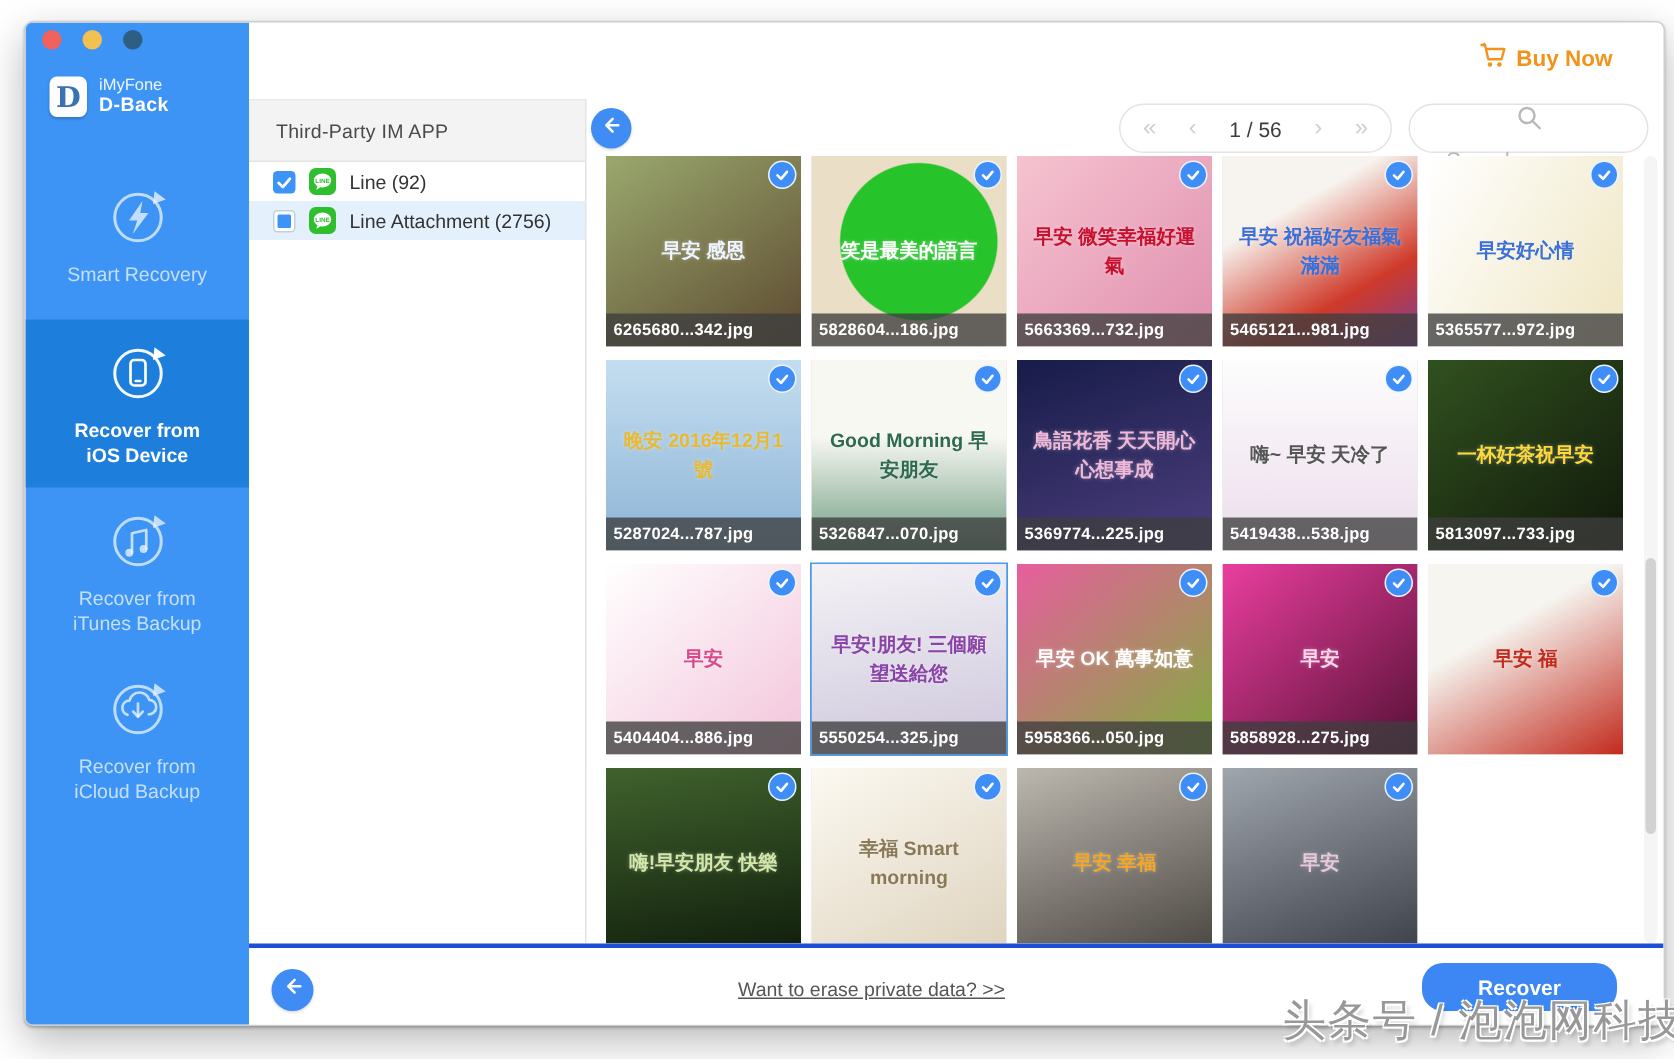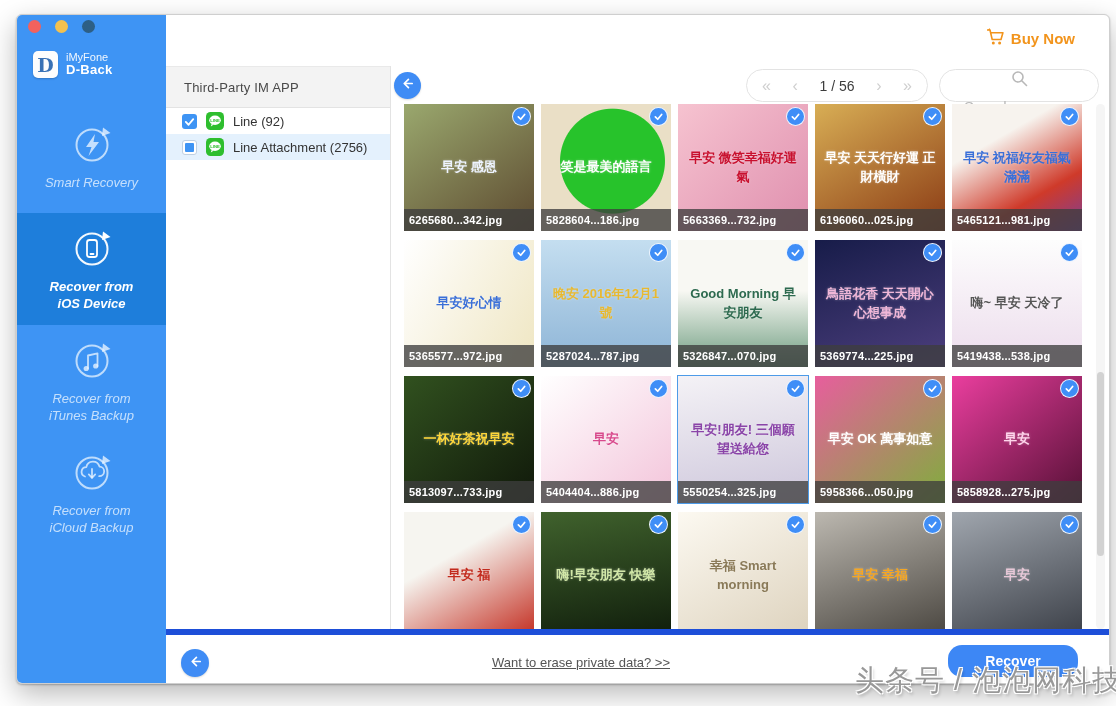--- a/index.html
+++ b/index.html
@@ -275,17 +275,6 @@
           </div>
         </div>
         <div class="thumb">
-          <div class="thumb-img" style="background: linear-gradient(150deg, rgb(216, 174, 85), rgb(138, 58, 20));">
-            <div class="thumb-cap" style="color: rgb(255, 255, 255);">早安 天天行好運 正財橫財</div>
-          </div>
-          <div class="fname">6196060...025.jpg</div>
-          <div class="badge">
-            <svg width="11" height="11" viewBox="0 0 14 14">
-              <polyline points="3,7.5 6,10.5 11,4.5" fill="none" stroke="#fff" stroke-width="2.2" stroke-linecap="round" stroke-linejoin="round"></polyline>
-            </svg>
-          </div>
-        </div>
-        <div class="thumb">
           <div class="thumb-img" style="background: linear-gradient(150deg, rgb(247, 243, 238) 30%, rgb(207, 58, 42) 70%, rgb(124, 63, 152));">
             <div class="thumb-cap" style="color: rgb(58, 111, 216);">早安 祝福好友福氣滿滿</div>
           </div>

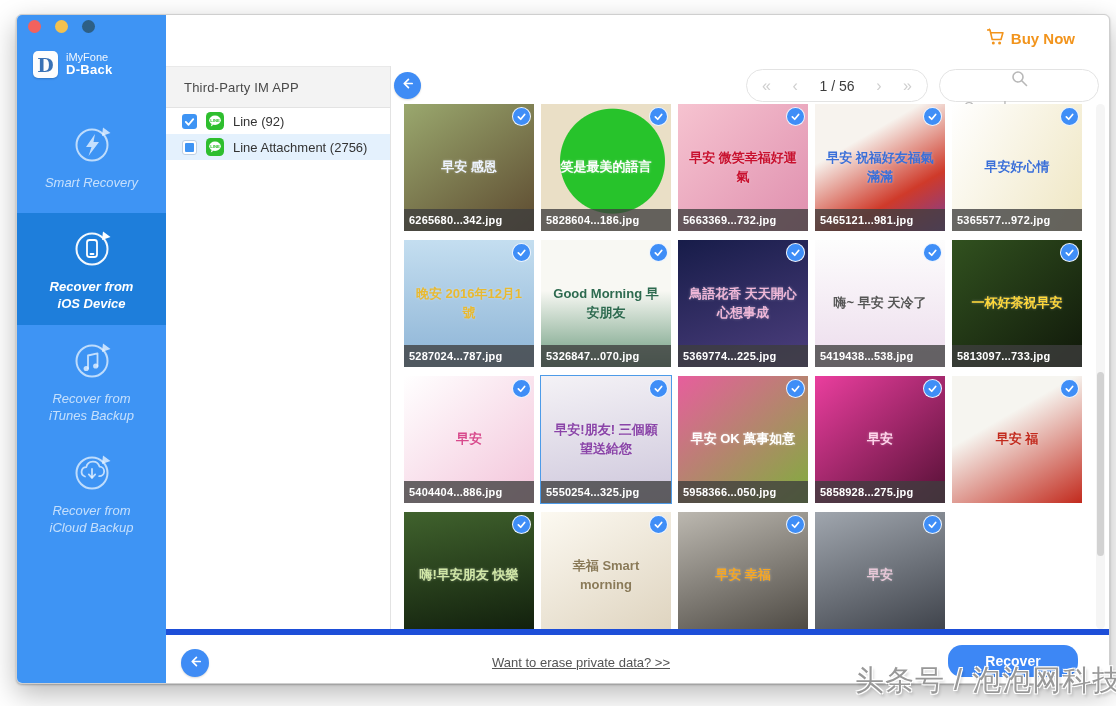--- a/index.html
+++ b/index.html
@@ -24,7 +24,7 @@
   .brand-text { color:#fff; line-height:1.1; }
   .brand-company { font-size:11px; opacity:.92; }
   .brand-product { font-size:13px; font-weight:bold; letter-spacing:.3px; }
-  .nav { position:absolute; left:0; top:86px; width:124px;font-style:italic; }
+  .nav { position:absolute; left:0; top:86px; width:124px; }
   .nav-item { width:149px; height:112px; display:flex; flex-direction:column;
     align-items:center; justify-content:center; cursor:pointer;
     color:rgba(235,245,255,.78); }

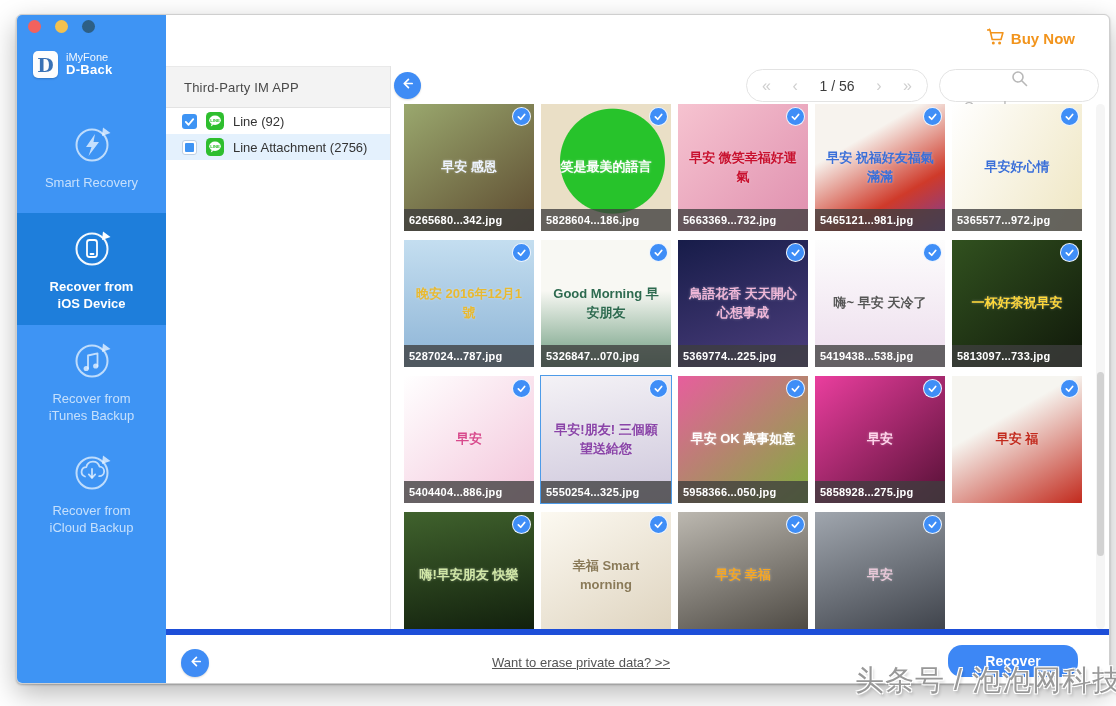--- a/index.html
+++ b/index.html
@@ -95,7 +95,7 @@
 
   
   .bottombar { position:absolute; left:149px; right:0; top:614px; height:56px;
-    background:#fff; border-top:6px solid #1d4ed8; }
+    background:#fff; border-top:3px solid #1d4ed8; }
   .back-bottom { left:15px; top:14px; position:absolute; }
   .erase-link { position:absolute; left:300px; top:20px; width:230px; text-align:center;
     font-size:13px; color:#555; text-decoration:underline; cursor:pointer; }

